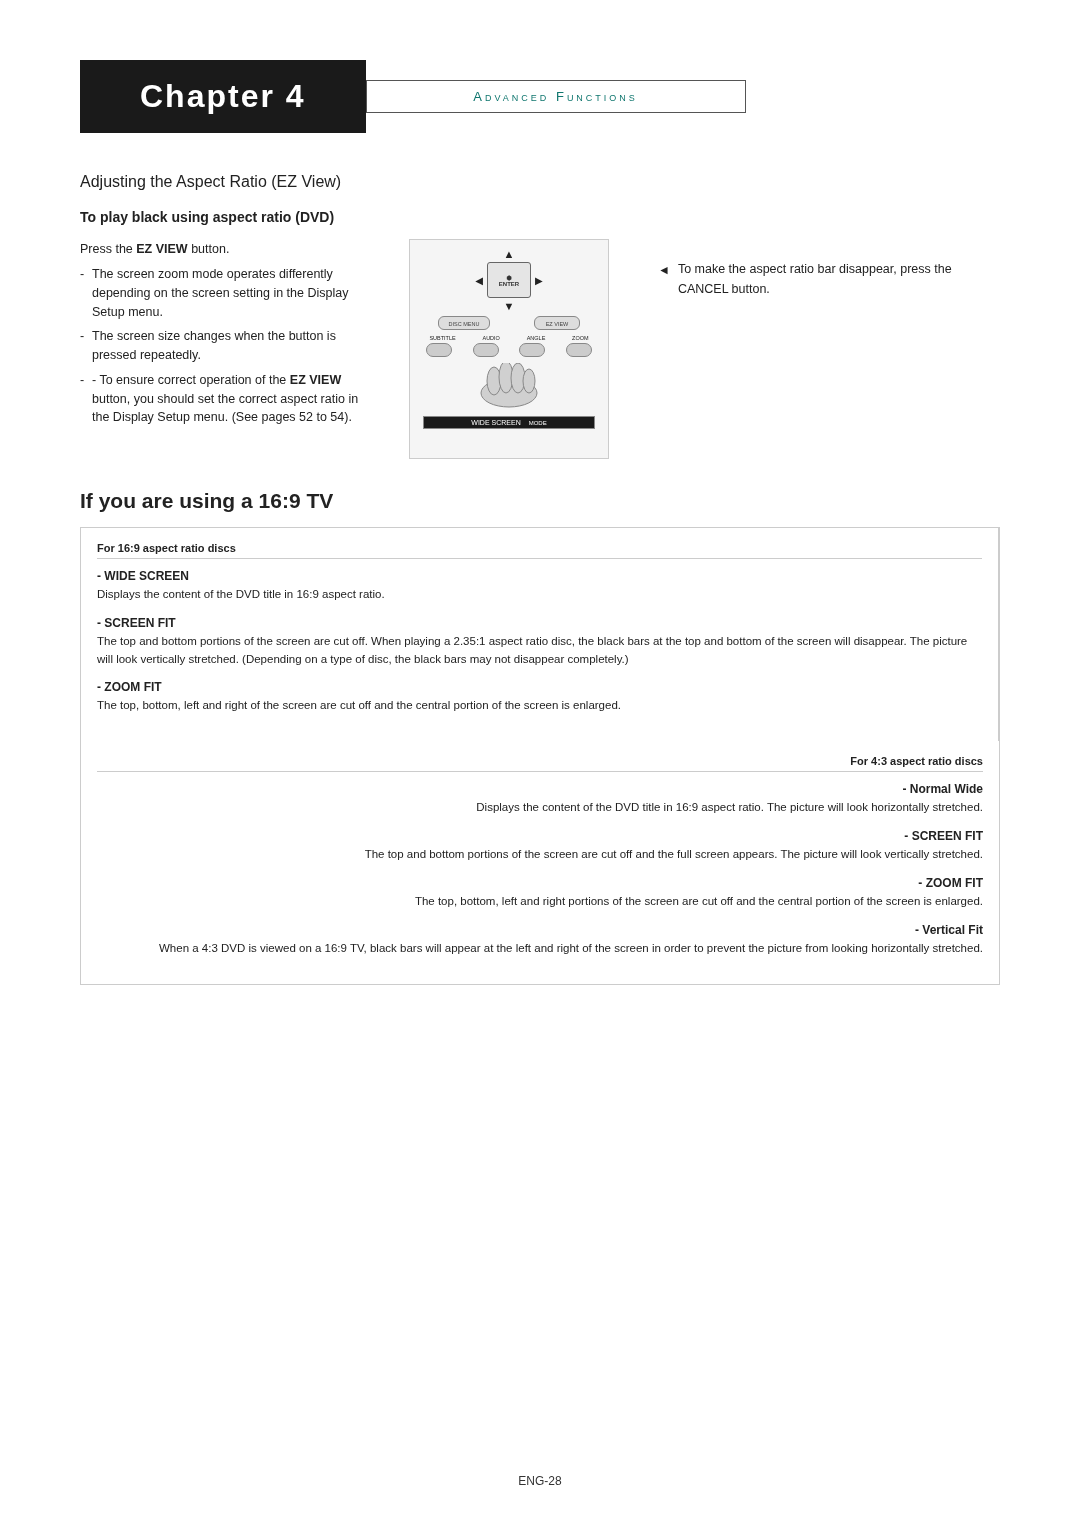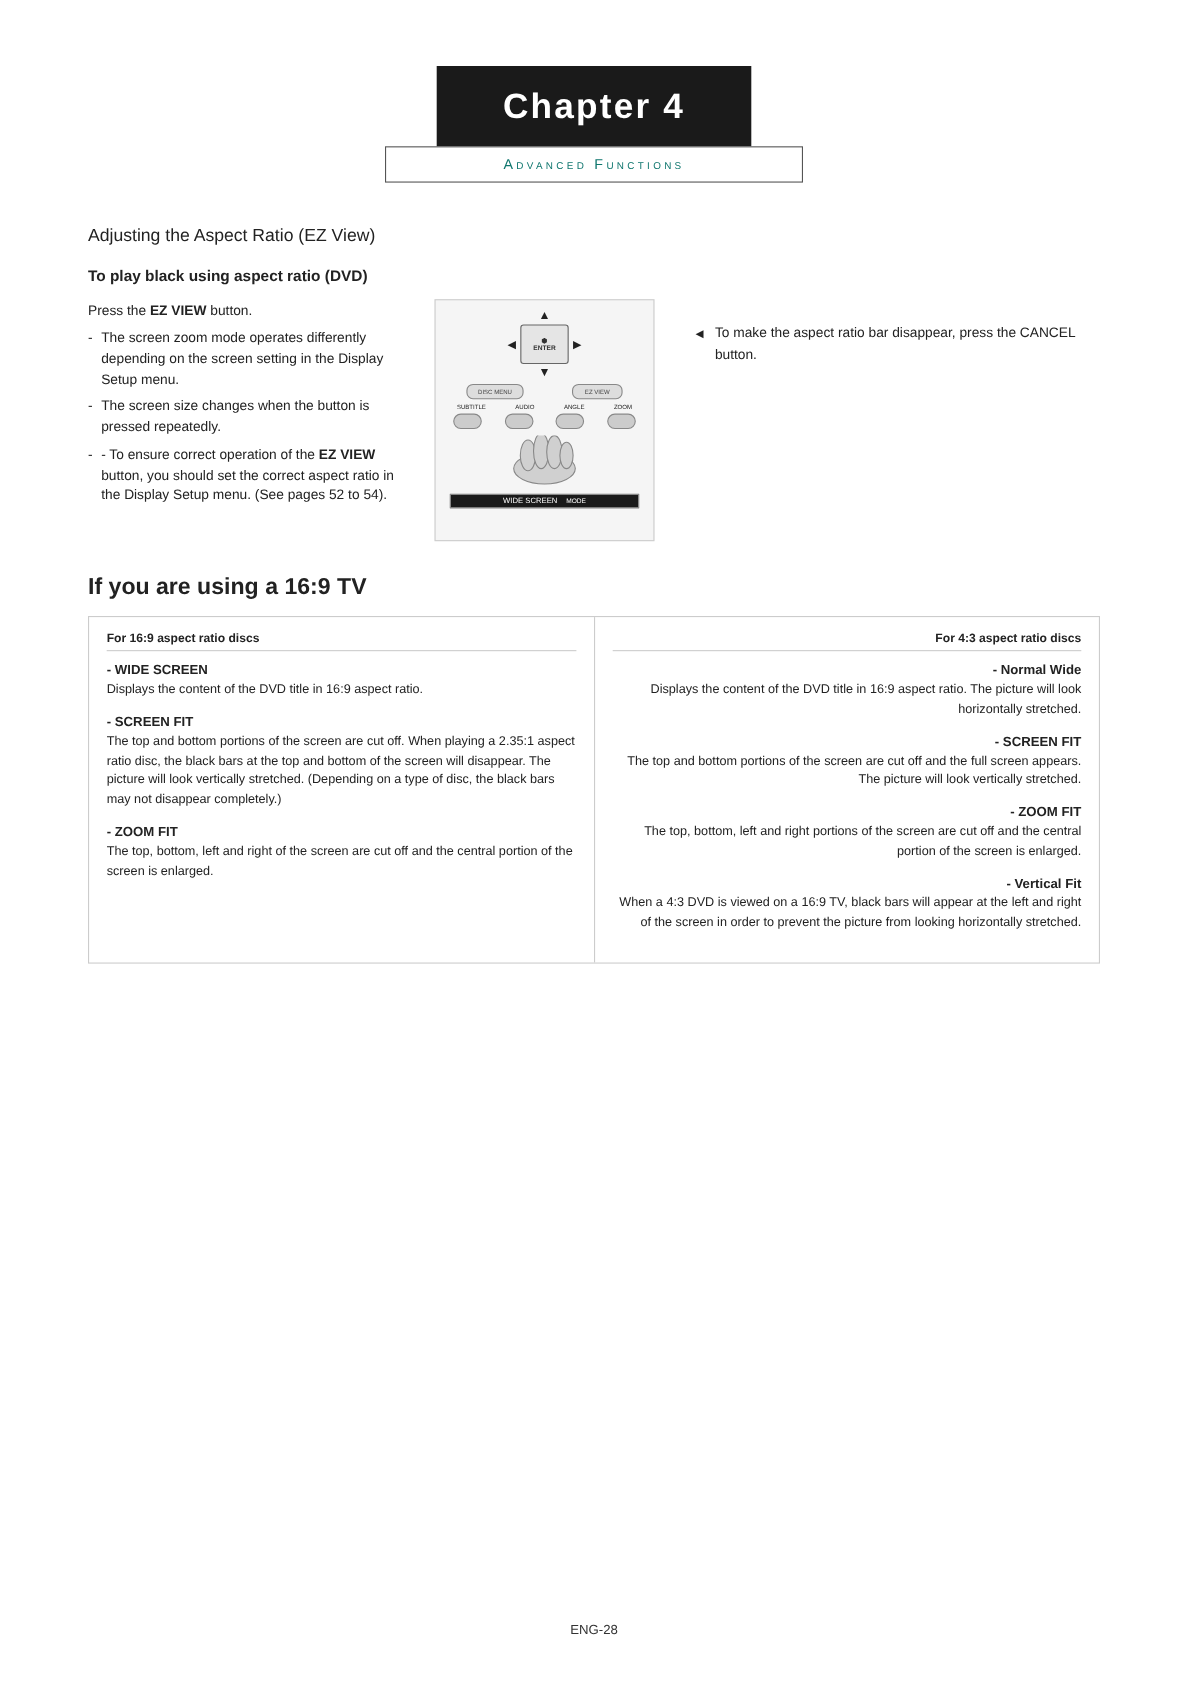--- a/index.html
+++ b/index.html
@@ -21,7 +21,7 @@
     
     .chapter-header {
       display: flex;
-      flex-direction: column;
+      flex-direction: row;
       align-items: center;
       margin-bottom: 40px;
     }

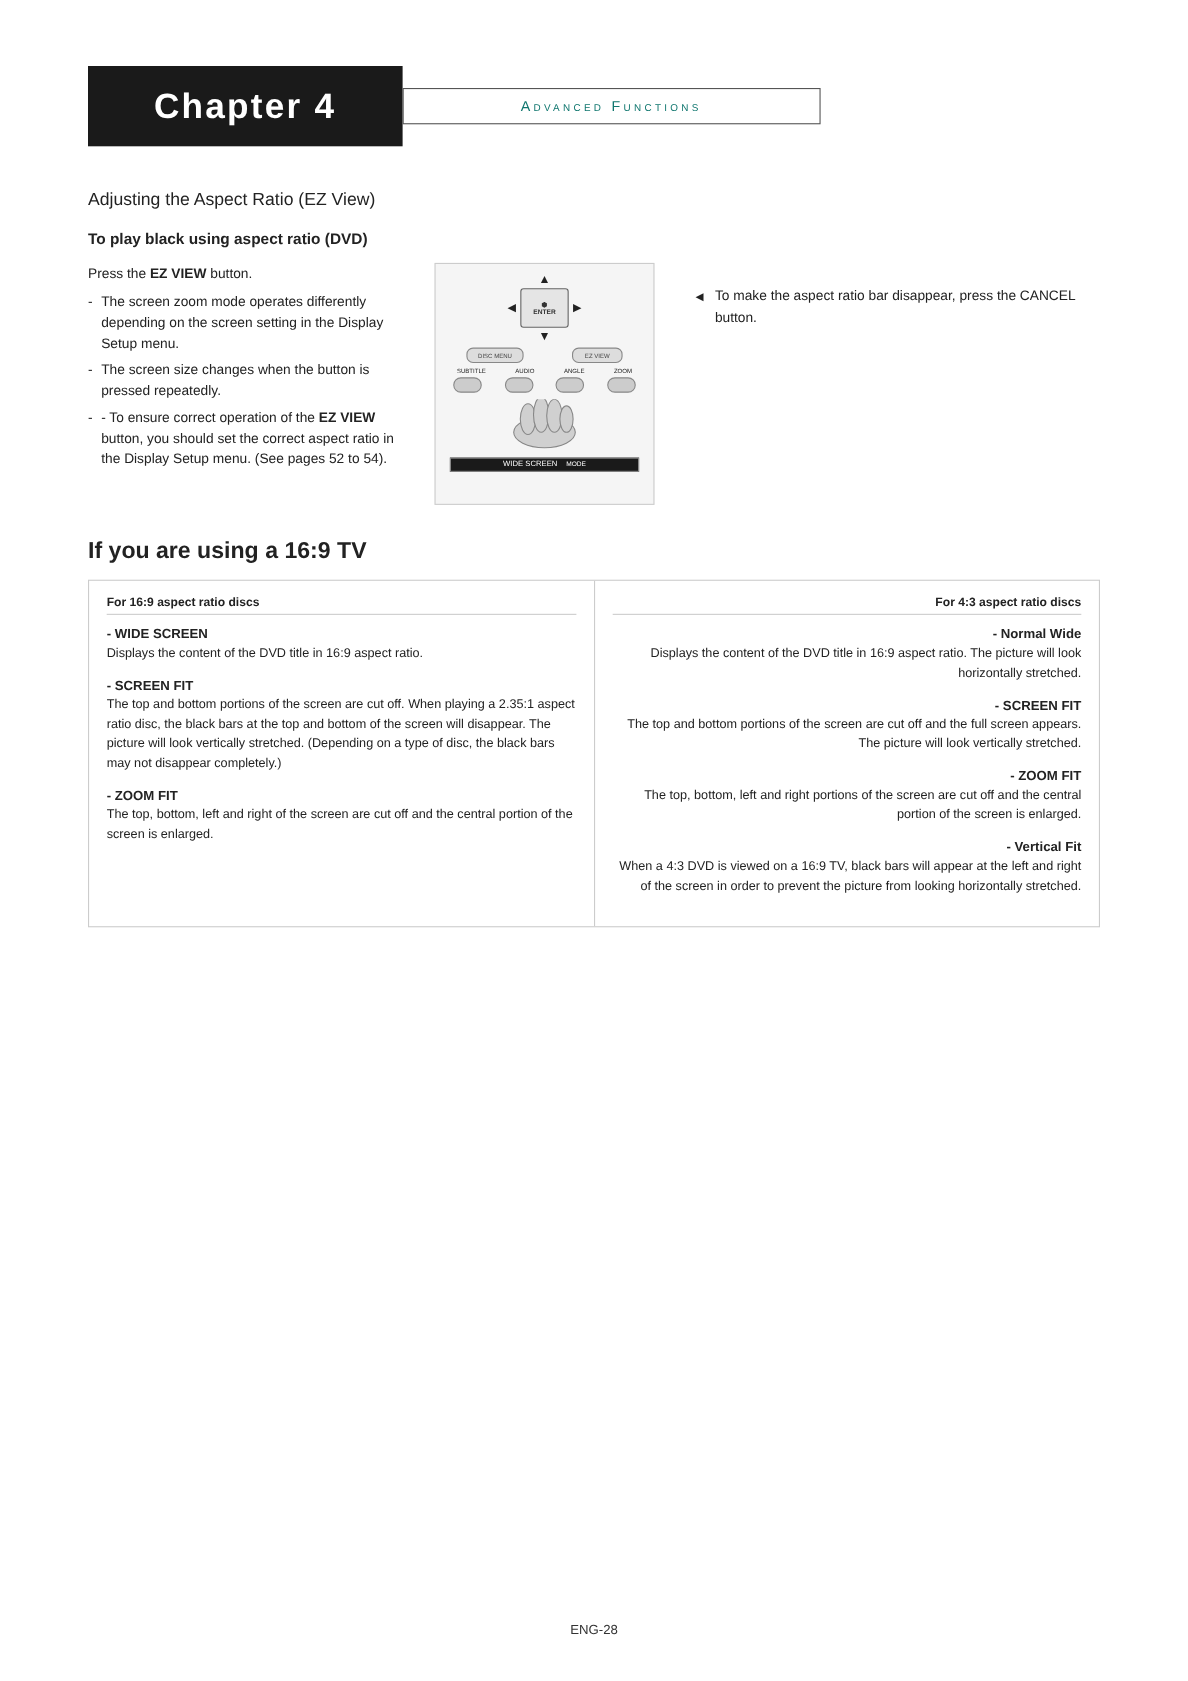--- a/index.html
+++ b/index.html
@@ -66,7 +66,7 @@
     .dvd-section {
       display: flex;
       flex-direction: row;
-      gap: 30px;
+      gap: 44px;
       margin-bottom: 30px;
     }
     .dvd-left {

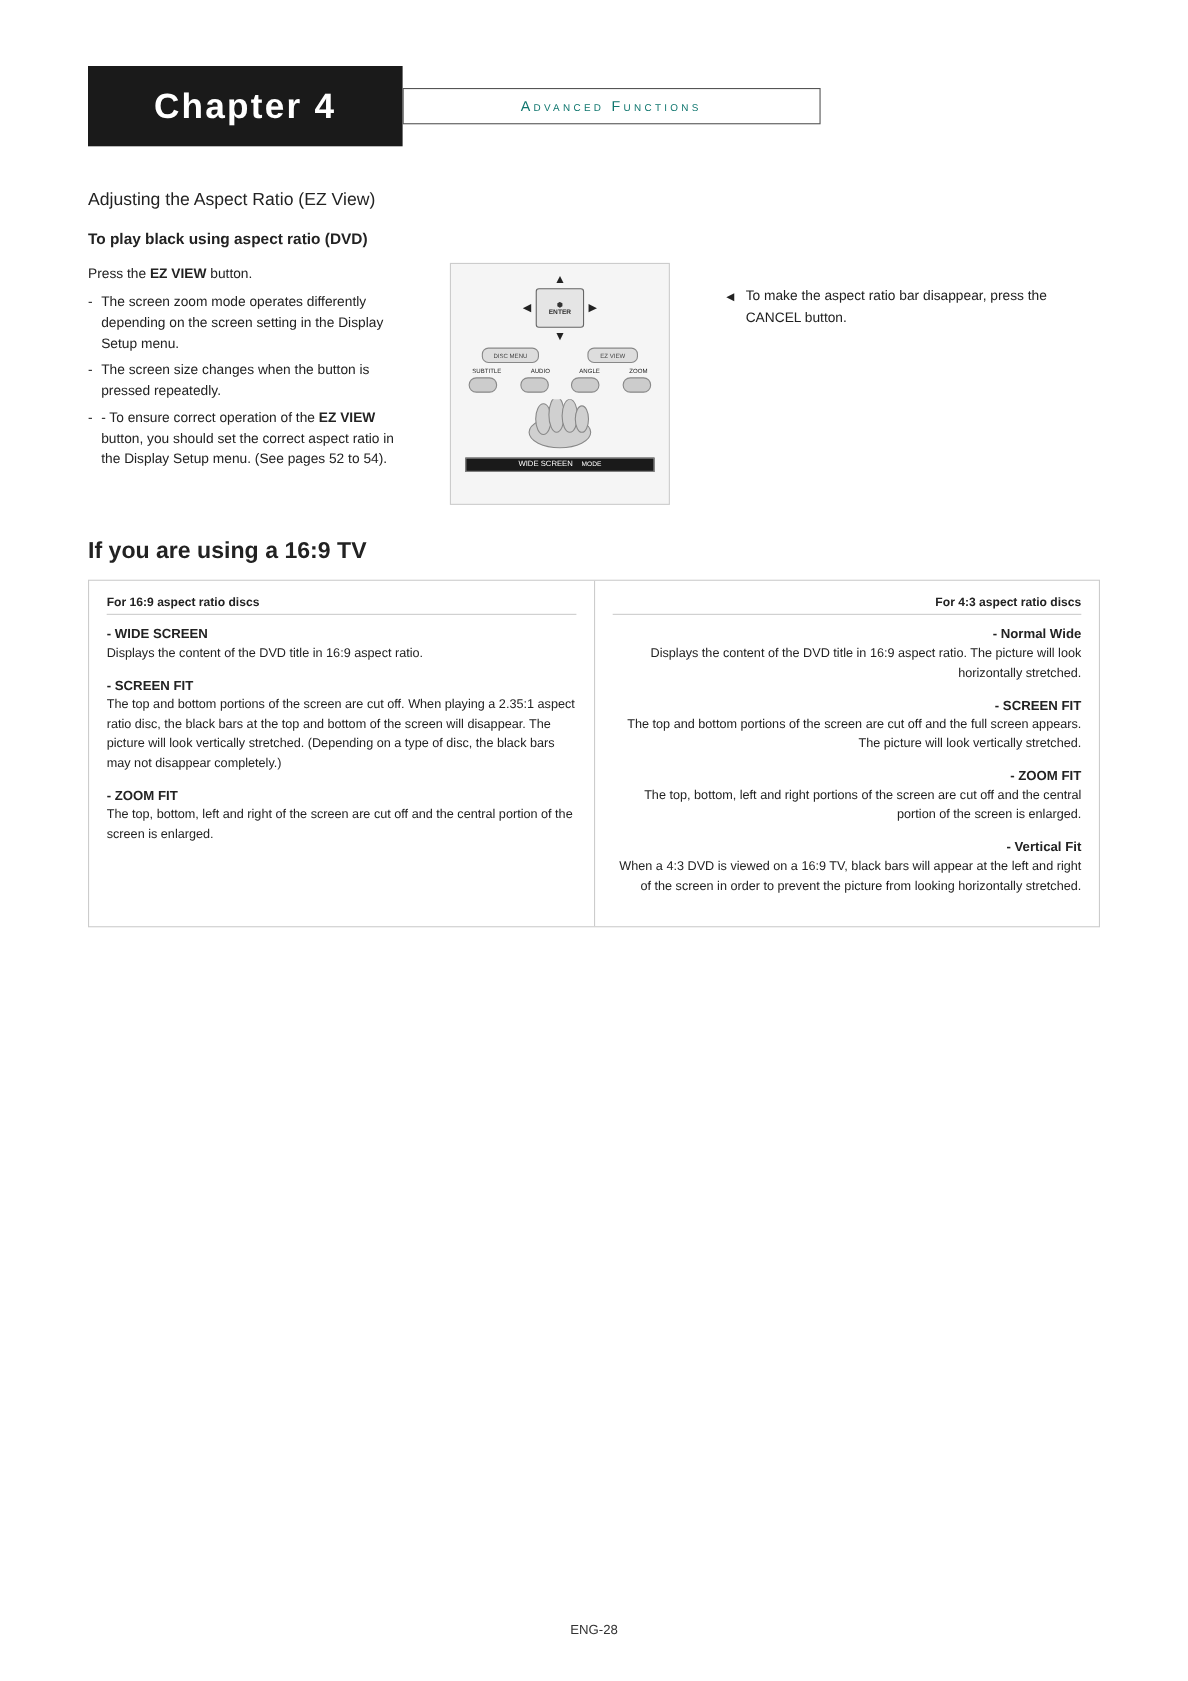--- a/index.html
+++ b/index.html
@@ -191,7 +191,7 @@
     
     .ratio-grid {
       display: flex;
-      flex-direction: row;
+      flex-direction: column;
       gap: 0;
       border: 1px solid #ccc;
     }

